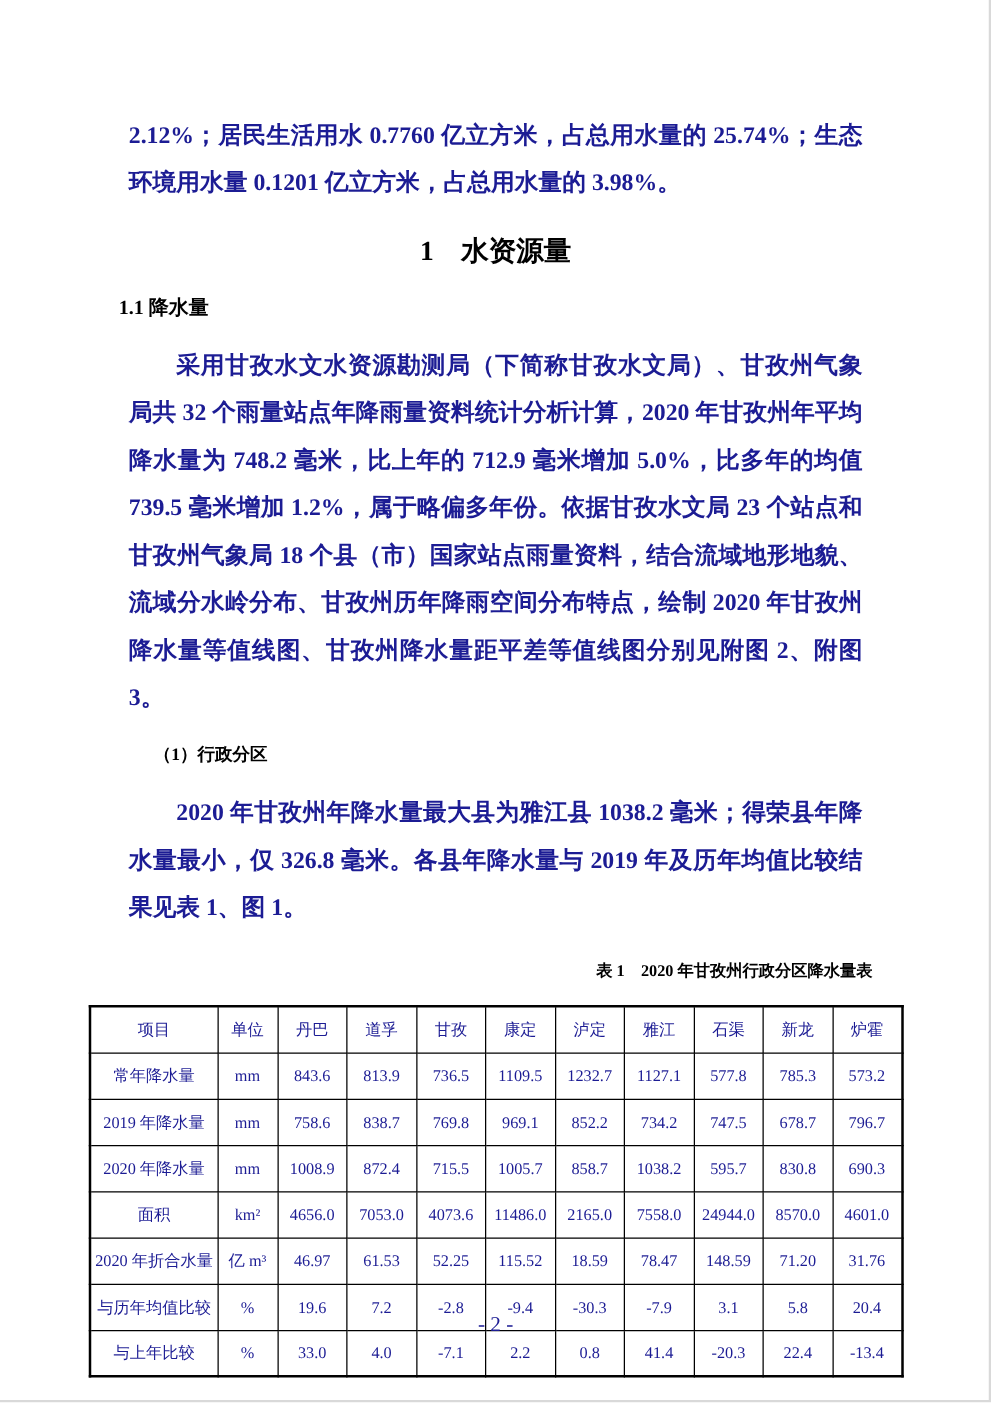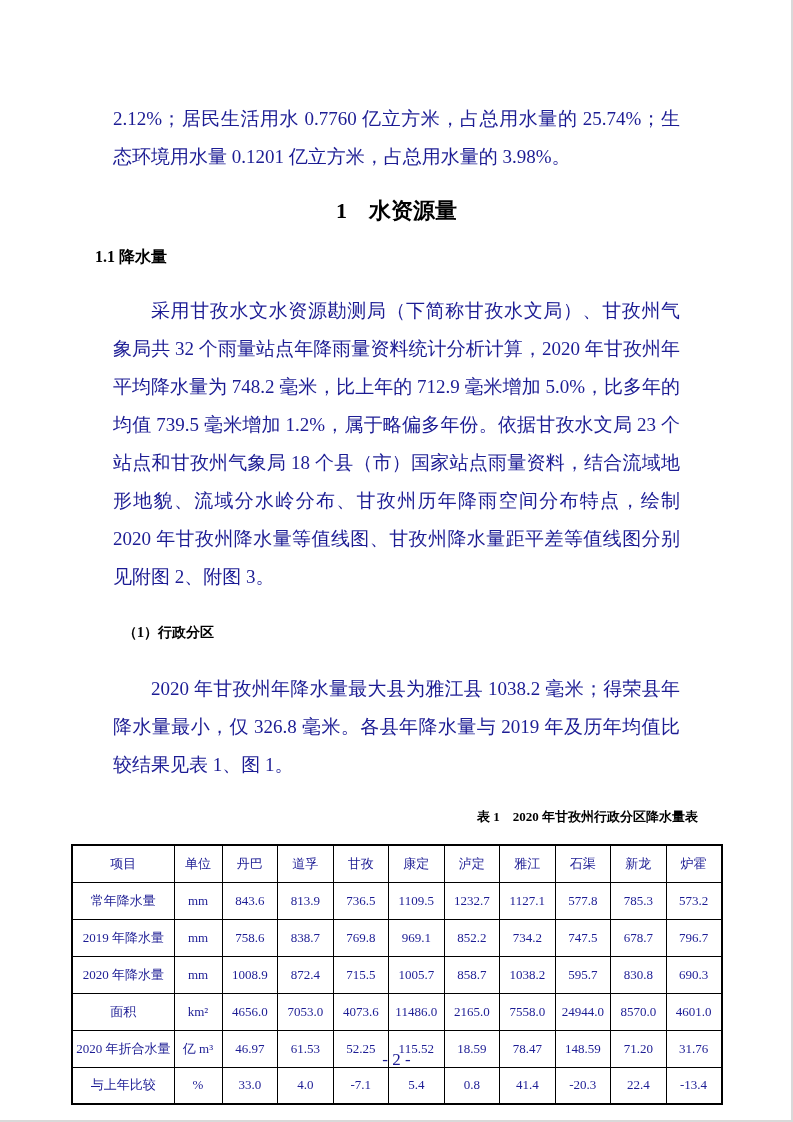--- a/index.html
+++ b/index.html
@@ -18,7 +18,7 @@
   .content{padding:82px 95px 0 95px;}
   .para{
     font-size:19px;line-height:38px;text-align:justify;
-    color:var(--ink-blue);margin:18px;
+    color:var(--ink-blue);margin:8px;font-weight:bold;
   }
   .para.indent{text-indent:2em;}
   .section-heading{

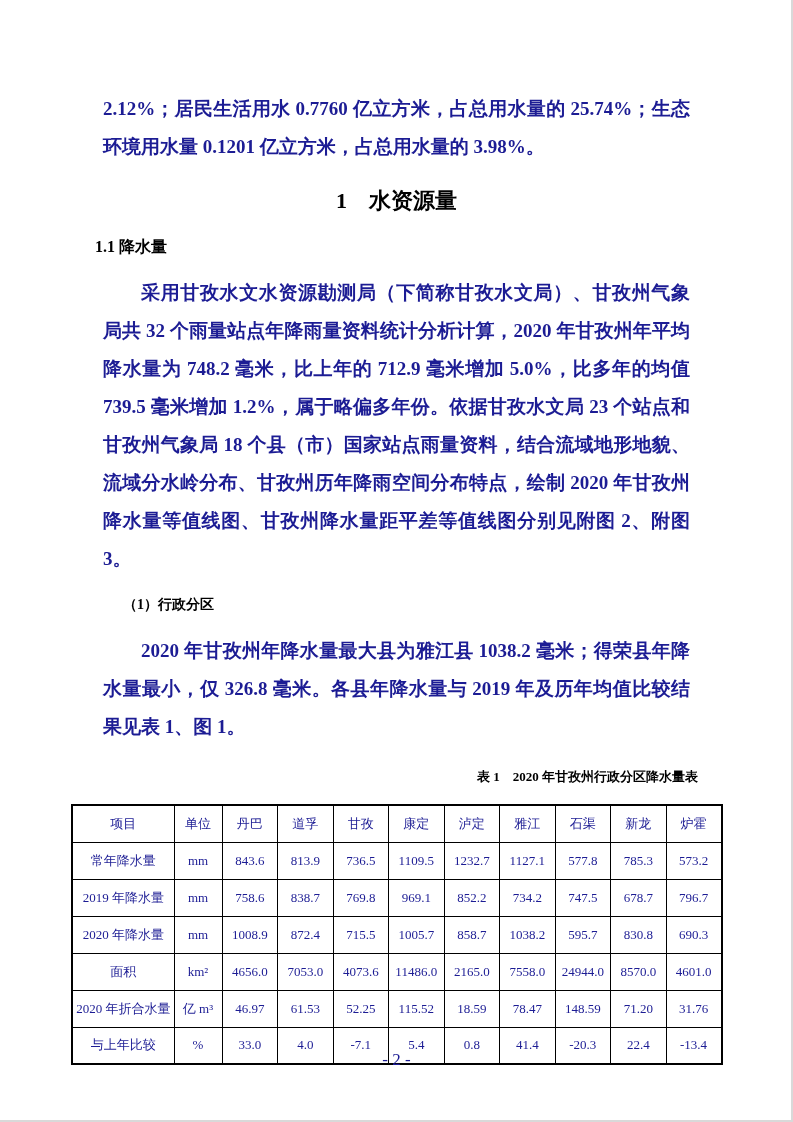--- a/index.html
+++ b/index.html
@@ -176,6 +176,19 @@
               <td>31.76</td>
             </tr>
             <tr>
+              <td>与历年均值比较</td>
+              <td>%</td>
+              <td>19.6</td>
+              <td>7.2</td>
+              <td>-2.8</td>
+              <td>-9.4</td>
+              <td>-30.3</td>
+              <td>-7.9</td>
+              <td>3.1</td>
+              <td>5.8</td>
+              <td>20.4</td>
+            </tr>
+            <tr>
               <td>与上年比较</td>
               <td>%</td>
               <td>33.0</td>

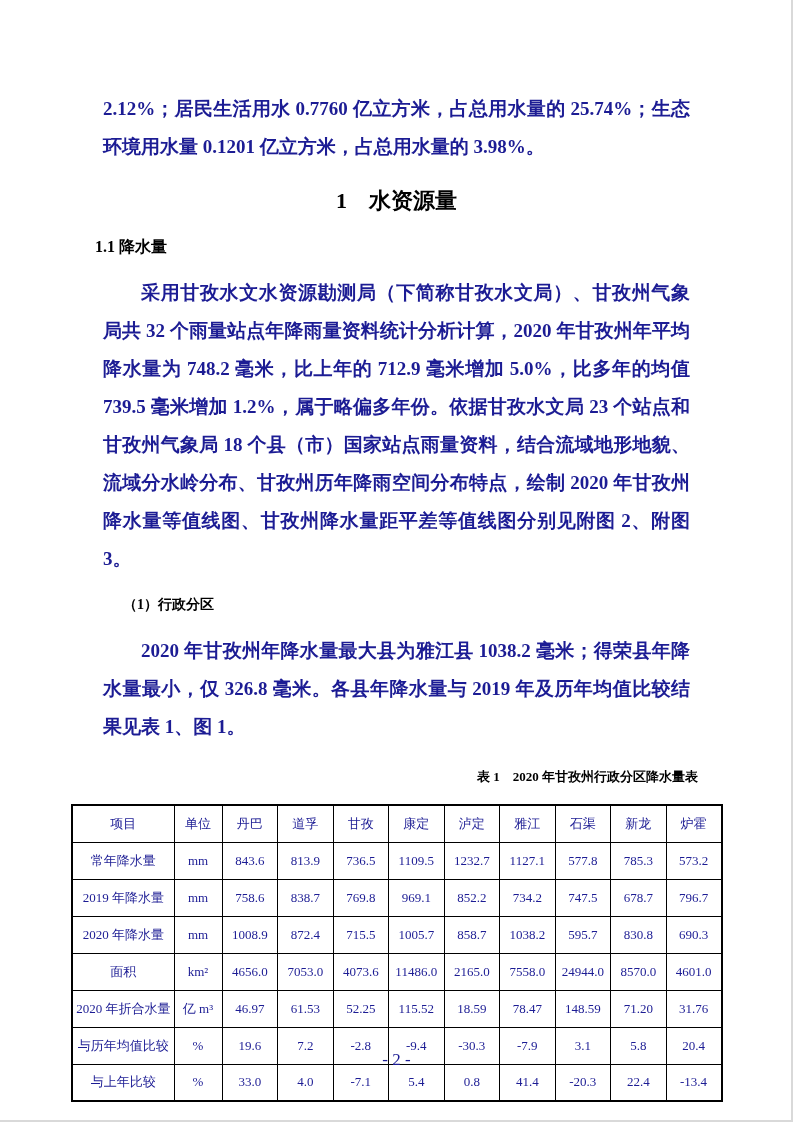--- a/index.html
+++ b/index.html
@@ -194,7 +194,7 @@
               <td>33.0</td>
               <td>4.0</td>
               <td>-7.1</td>
-              <td>5.4</td>
+              <td>2.2</td>
               <td>0.8</td>
               <td>41.4</td>
               <td>-20.3</td>

